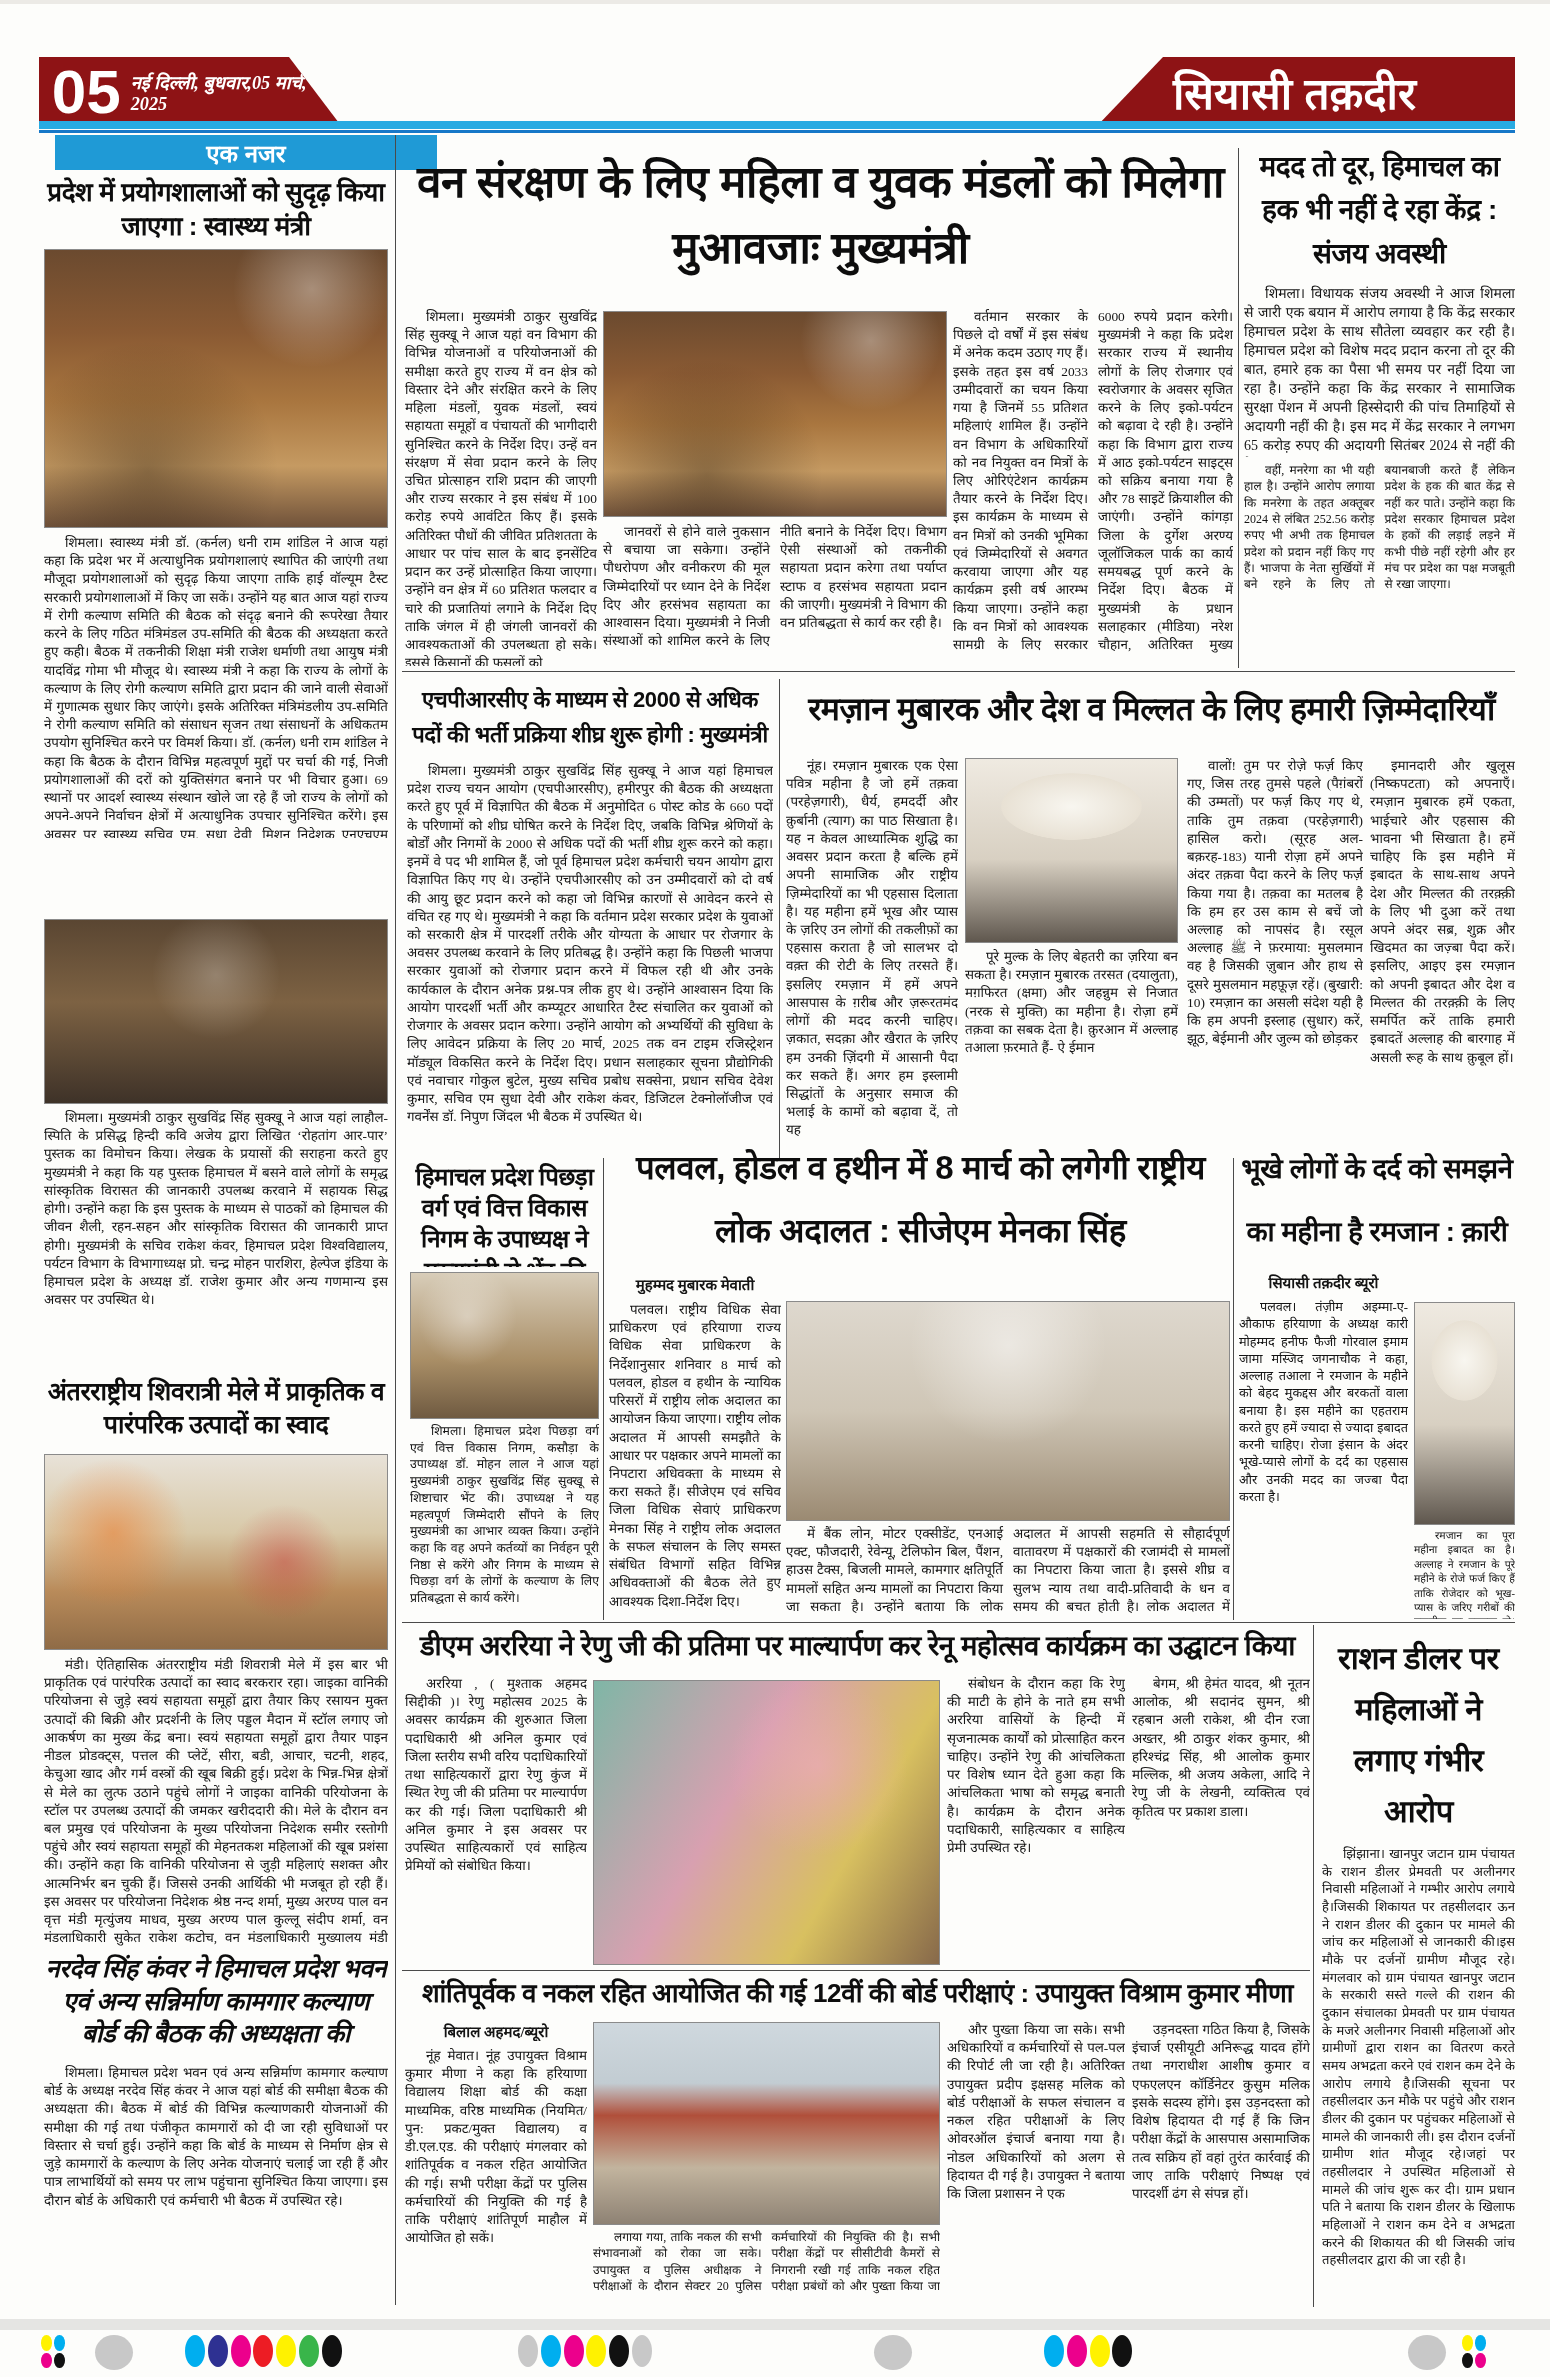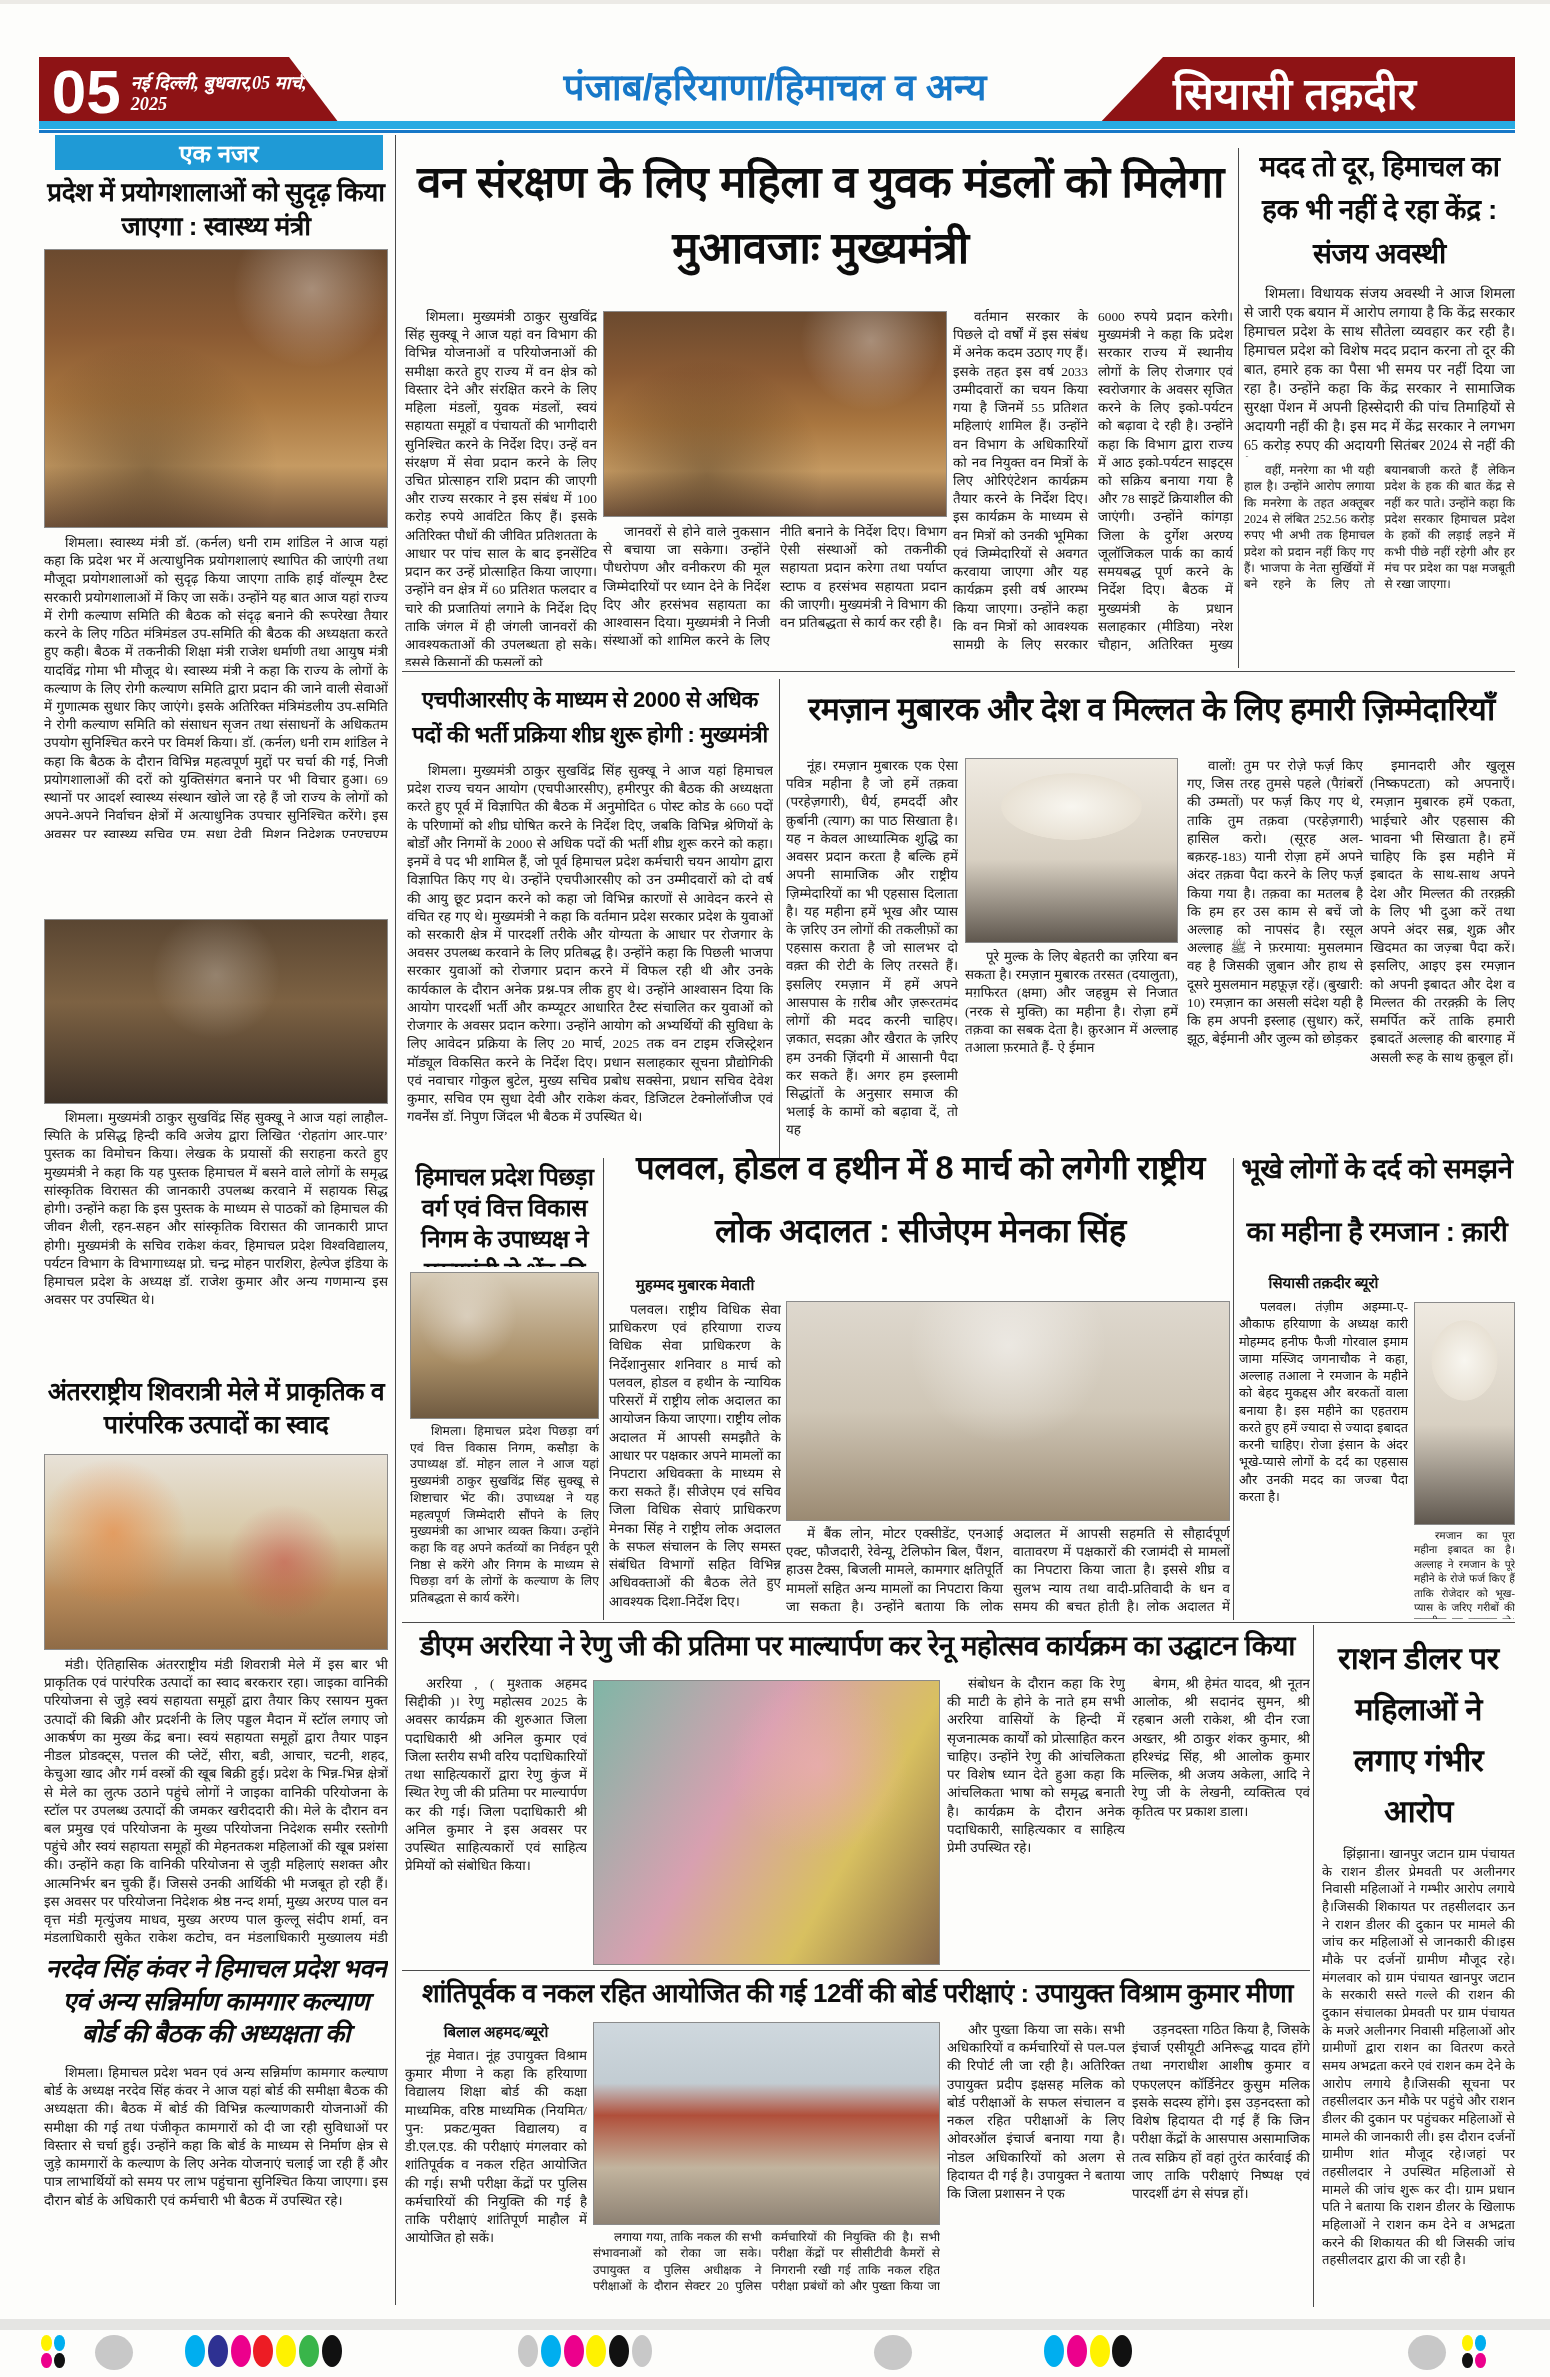--- a/index.html
+++ b/index.html
@@ -72,7 +72,6 @@
     <span id="page-num">05</span>
     <span id="dateline">नई दिल्ली, बुधवार,05 मार्च, 2025</span>
   </div>
-  <div class="abs" id="section-title" style="left:493px;top:65px;width:564px;">पंजाब/हरियाणा/हिमाचल व अन्य</div>
   <div class="abs" id="banner-right" style="left:1096px;top:53px;width:419px;height:70px;">
     <span>सियासी तक़दीर</span>
   </div>

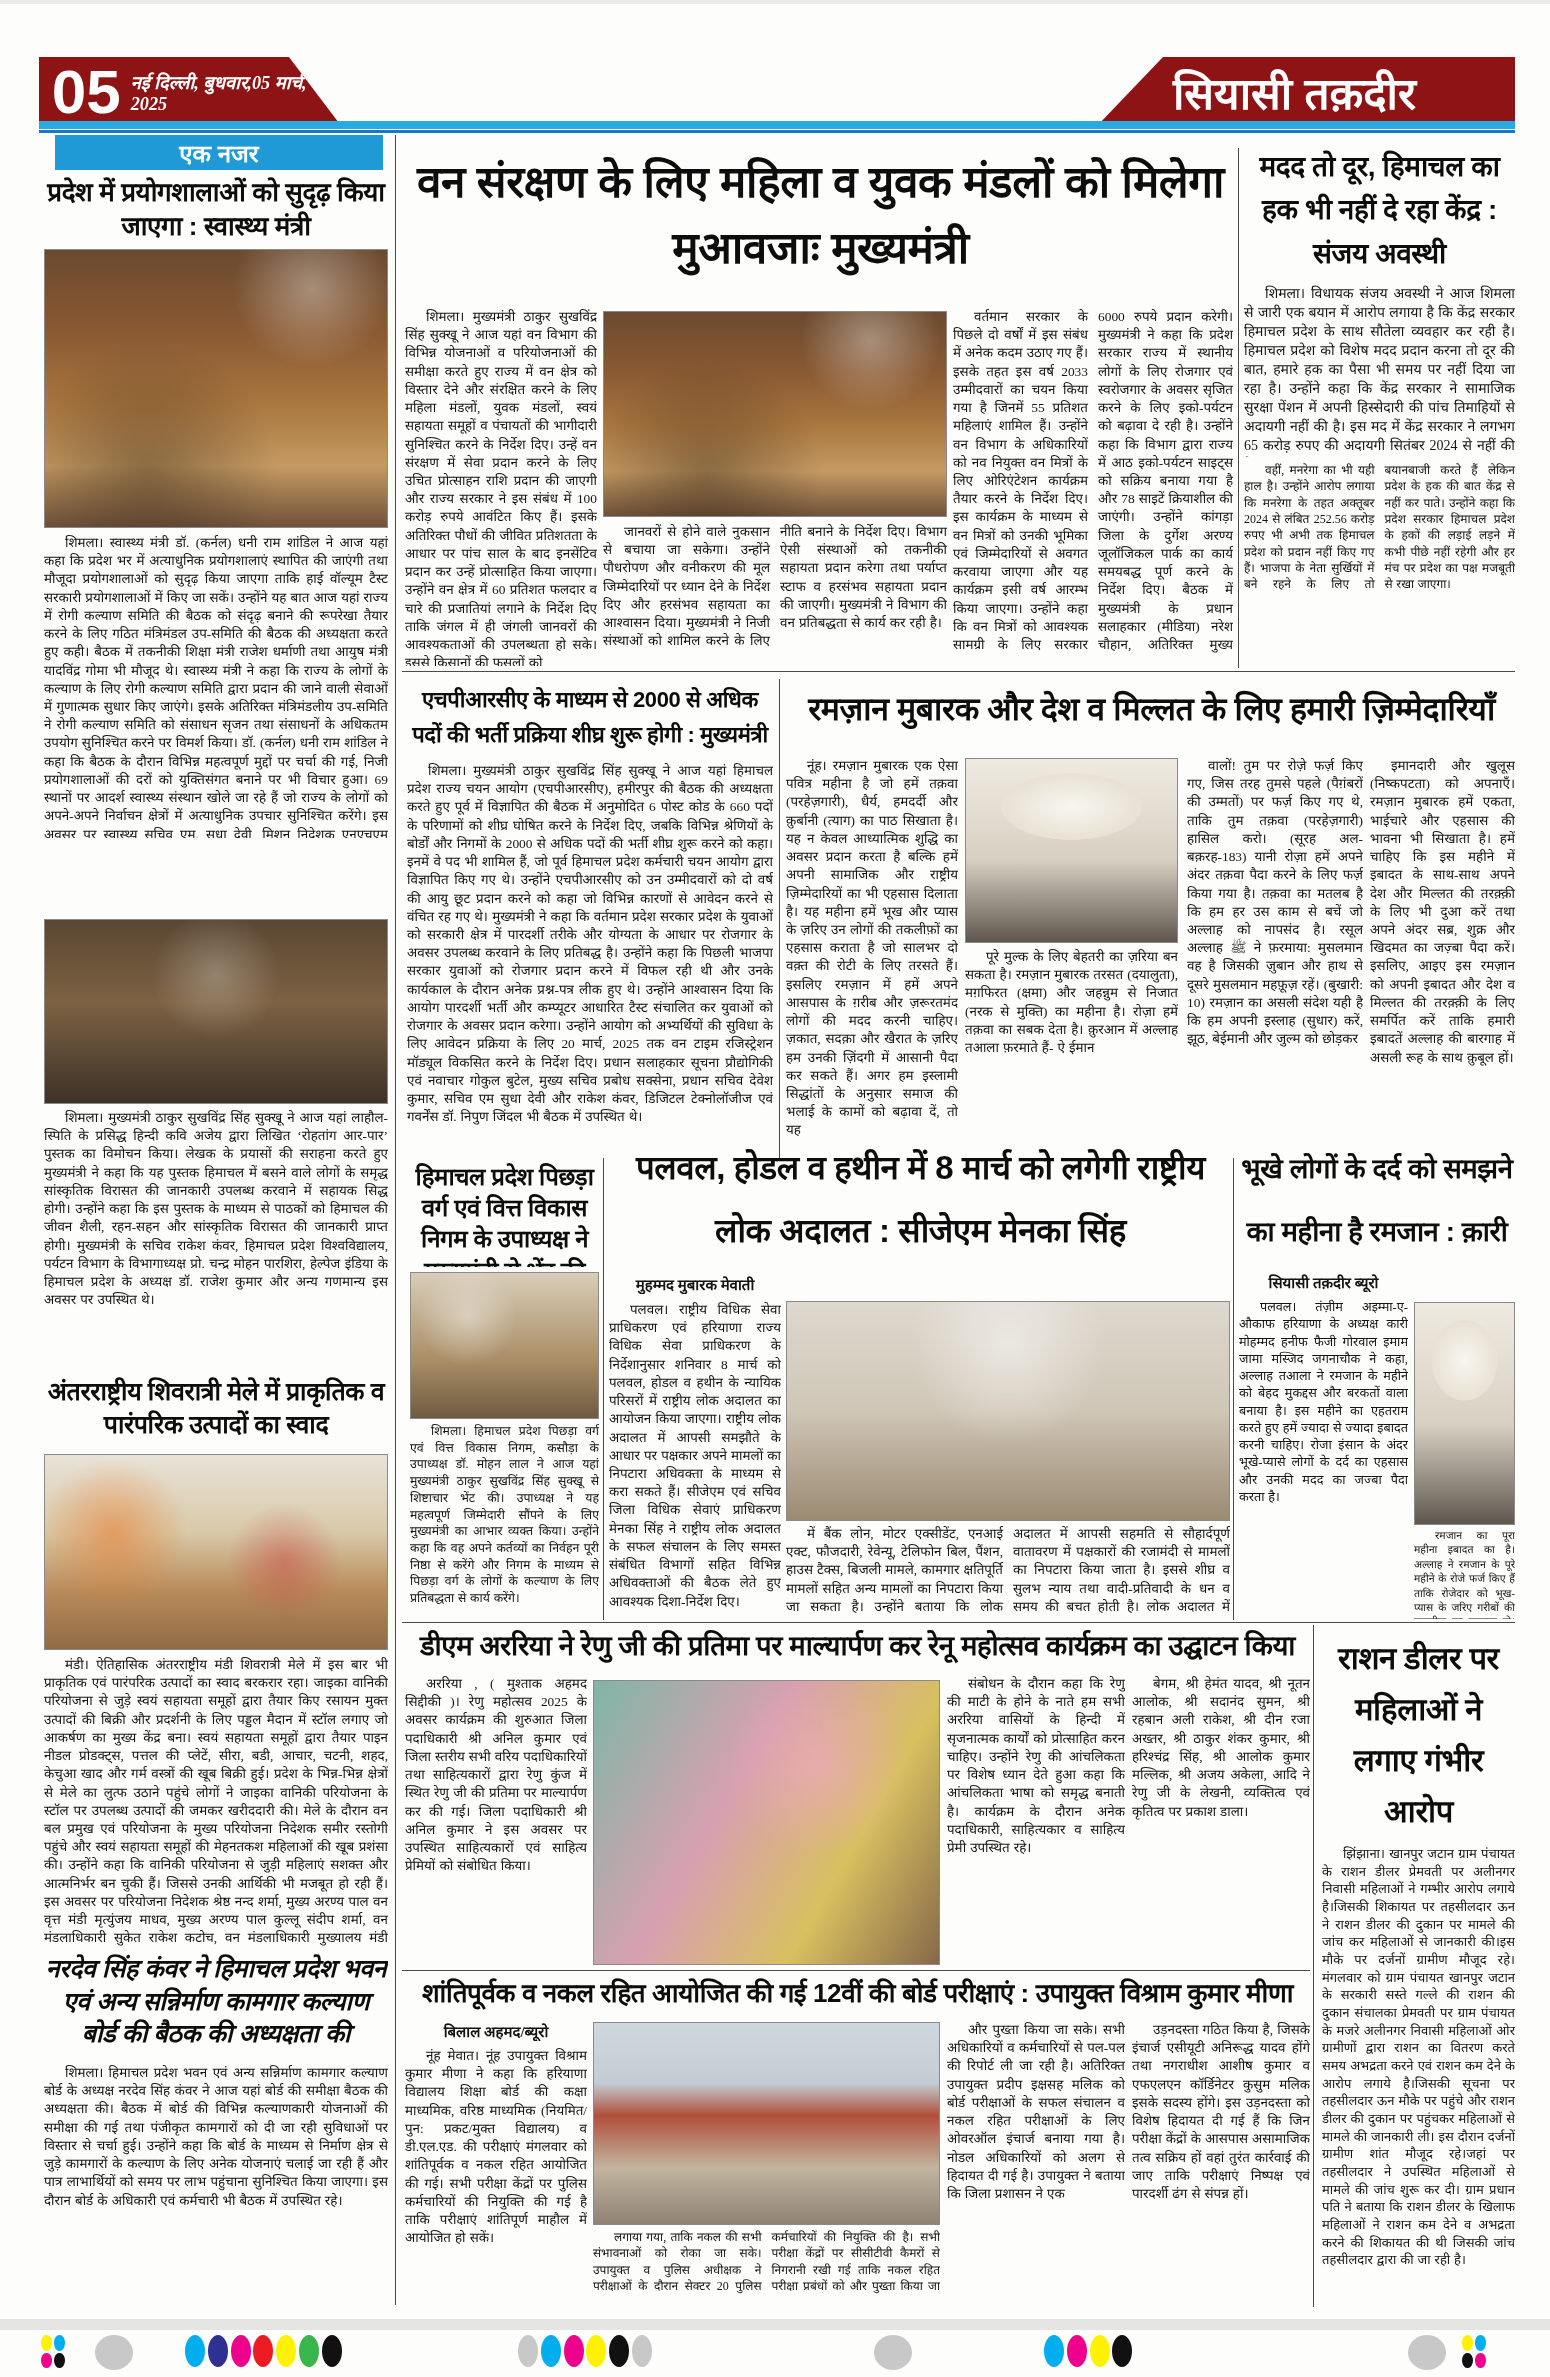--- a/index.html
+++ b/index.html
@@ -78,7 +78,7 @@
   <div class="abs" style="left:39px;top:117px;width:1476px;height:7.8px;background:#29abe2;"></div>
   <div class="abs" style="left:39px;top:126px;width:1476px;height:2.8px;background:#1778c8;"></div>
 
-  <div class="abs" id="eknazar" style="left:55px;top:131px;width:328px;height:35px;">एक नजर</div>
+  <div class="abs" id="eknazar" style="left:55px;top:131px;width:382px;height:35px;">एक नजर</div>
 
   <div class="abs hl" style="left:44px;top:172px;width:344px;height:68px;font-size:26px;overflow:hidden;">प्रदेश में प्रयोगशालाओं को सुदृढ़ किया जाएगा : स्वास्थ्य मंत्री</div>
   <div class="abs photo ph-meeting" style="left:44px;top:245px;width: 344px;height:279px;"></div>

